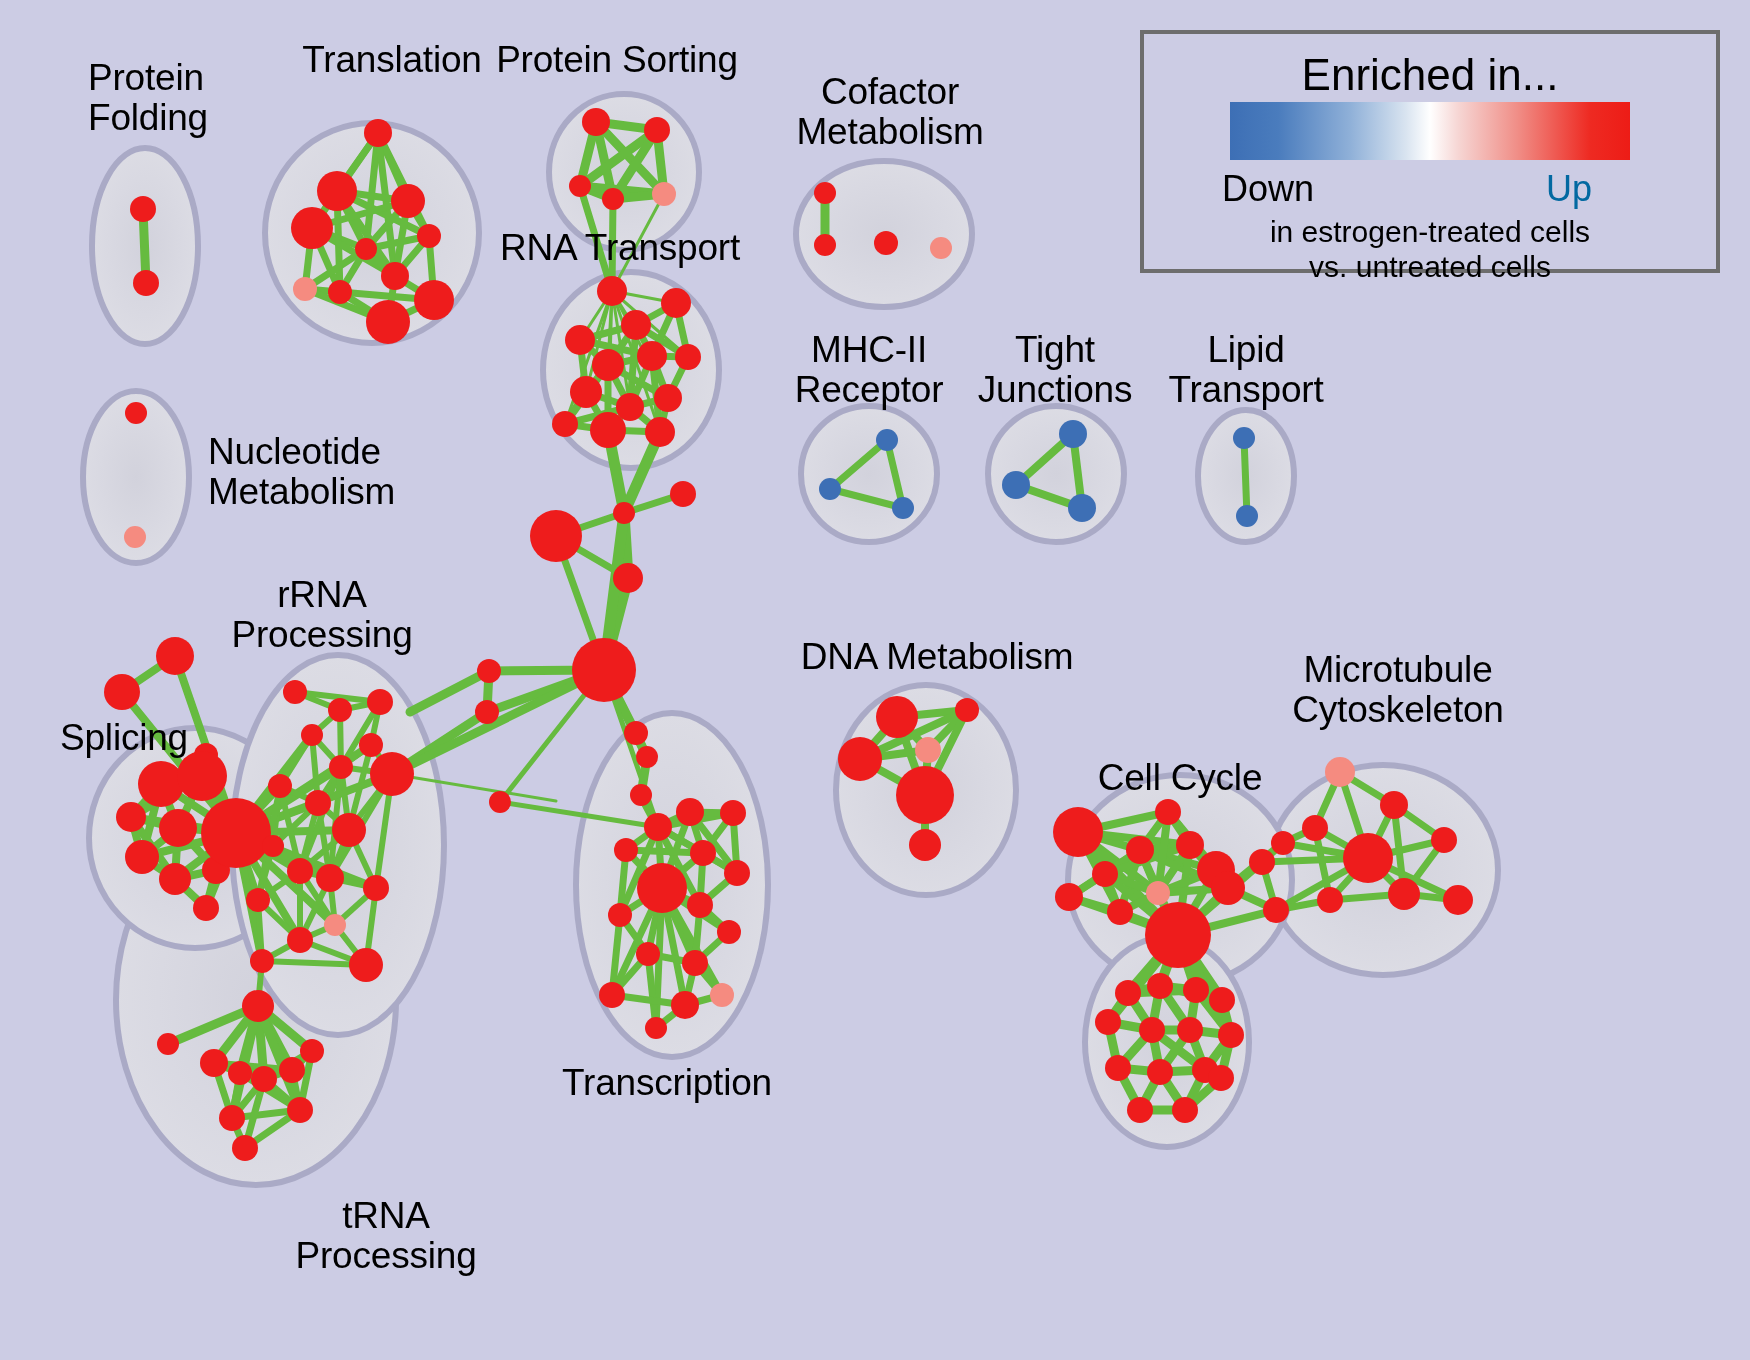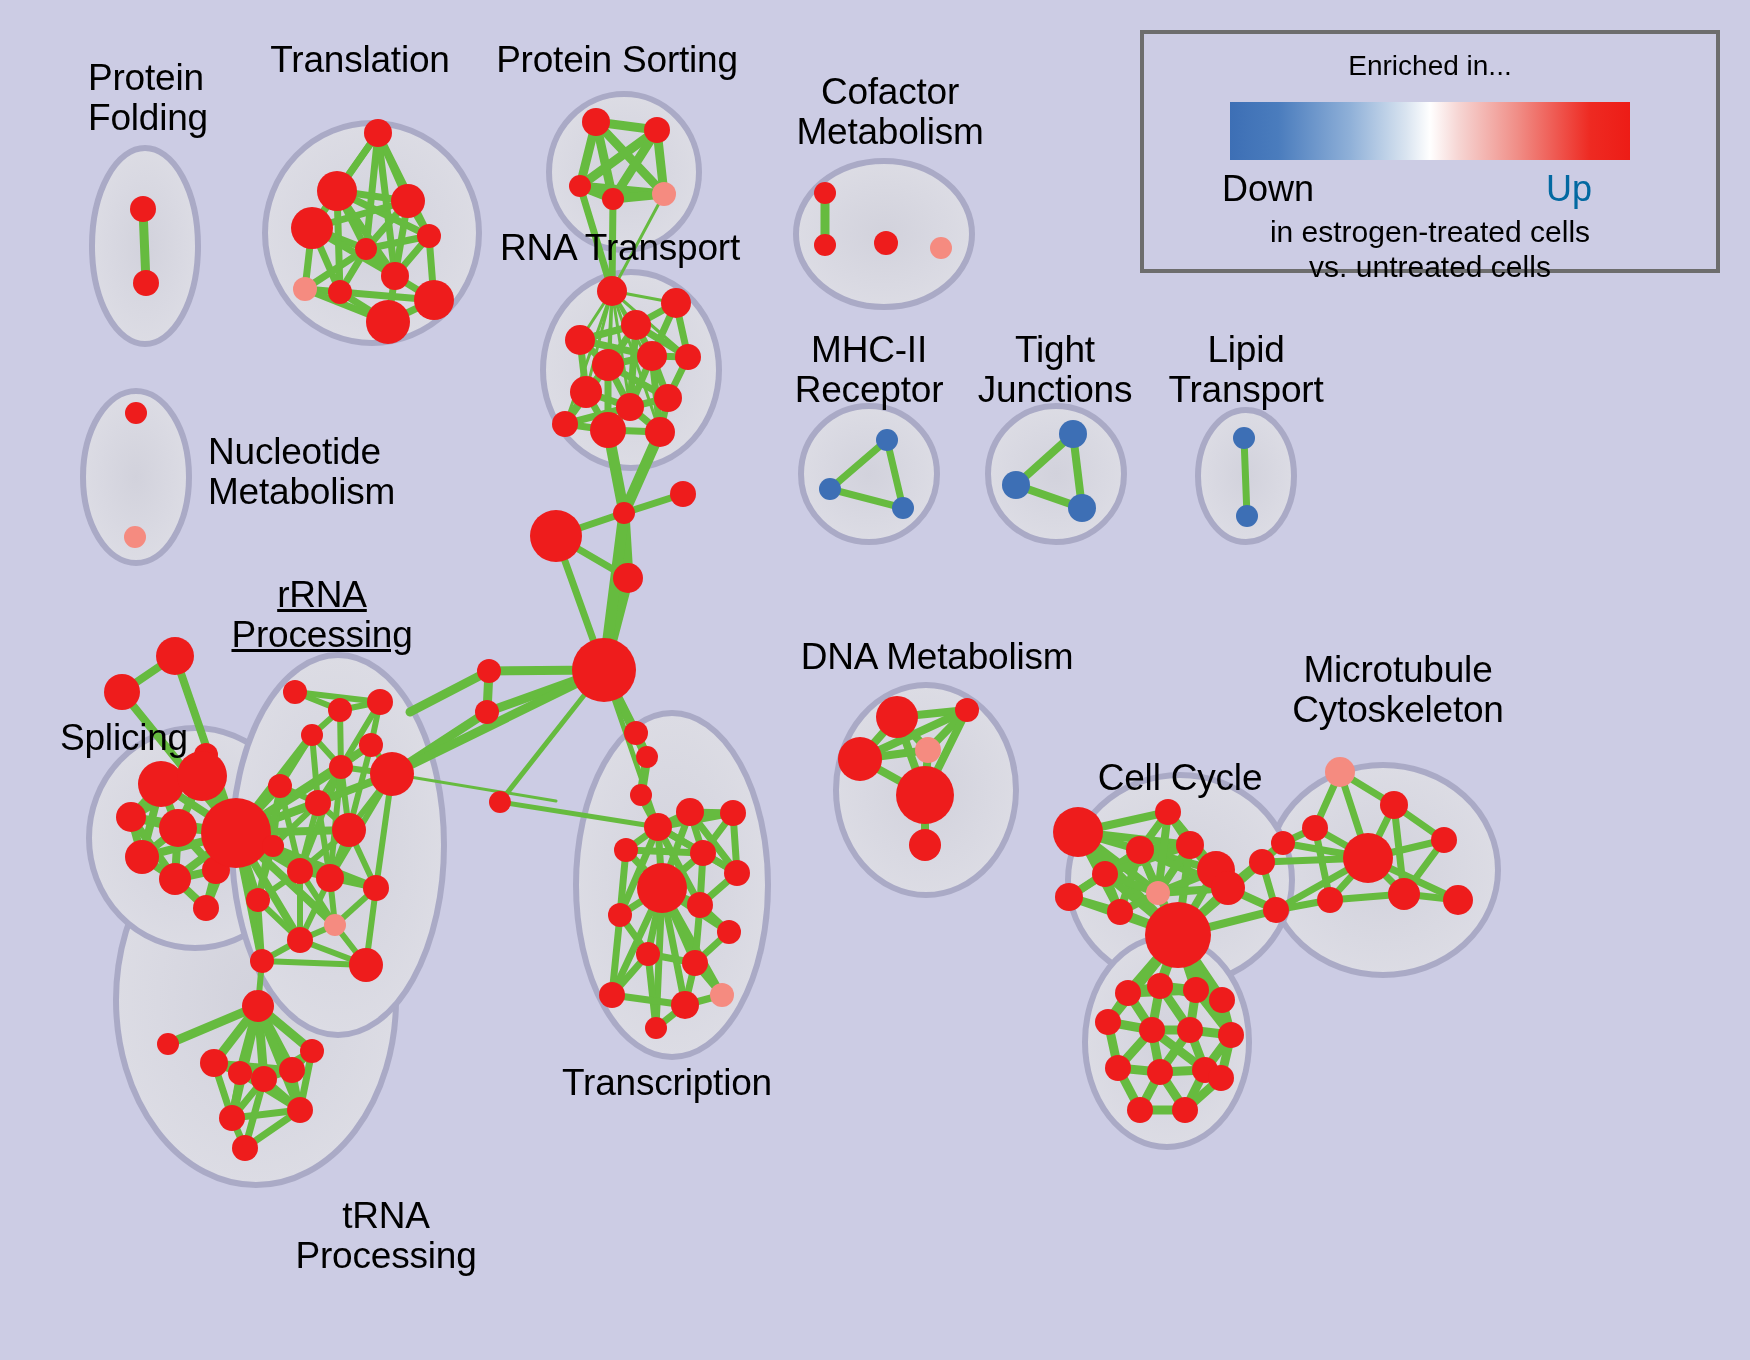--- a/index.html
+++ b/index.html
@@ -782,7 +782,7 @@
 
   <div class="cluster-label lft" style="left:88px;top:58px;">Protein
 Folding</div>
-  <div class="cluster-label ctr" style="left:360px;top:40px;">Translation</div>
+  <div class="cluster-label ctr" style="left:392px;top:40px;">Translation</div>
   <div class="cluster-label ctr" style="left:617px;top:40px;">Protein Sorting</div>
   <div class="cluster-label ctr" style="left:620px;top:228px;">RNA Transport</div>
   <div class="cluster-label ctr" style="left:890px;top:72px;">Cofactor

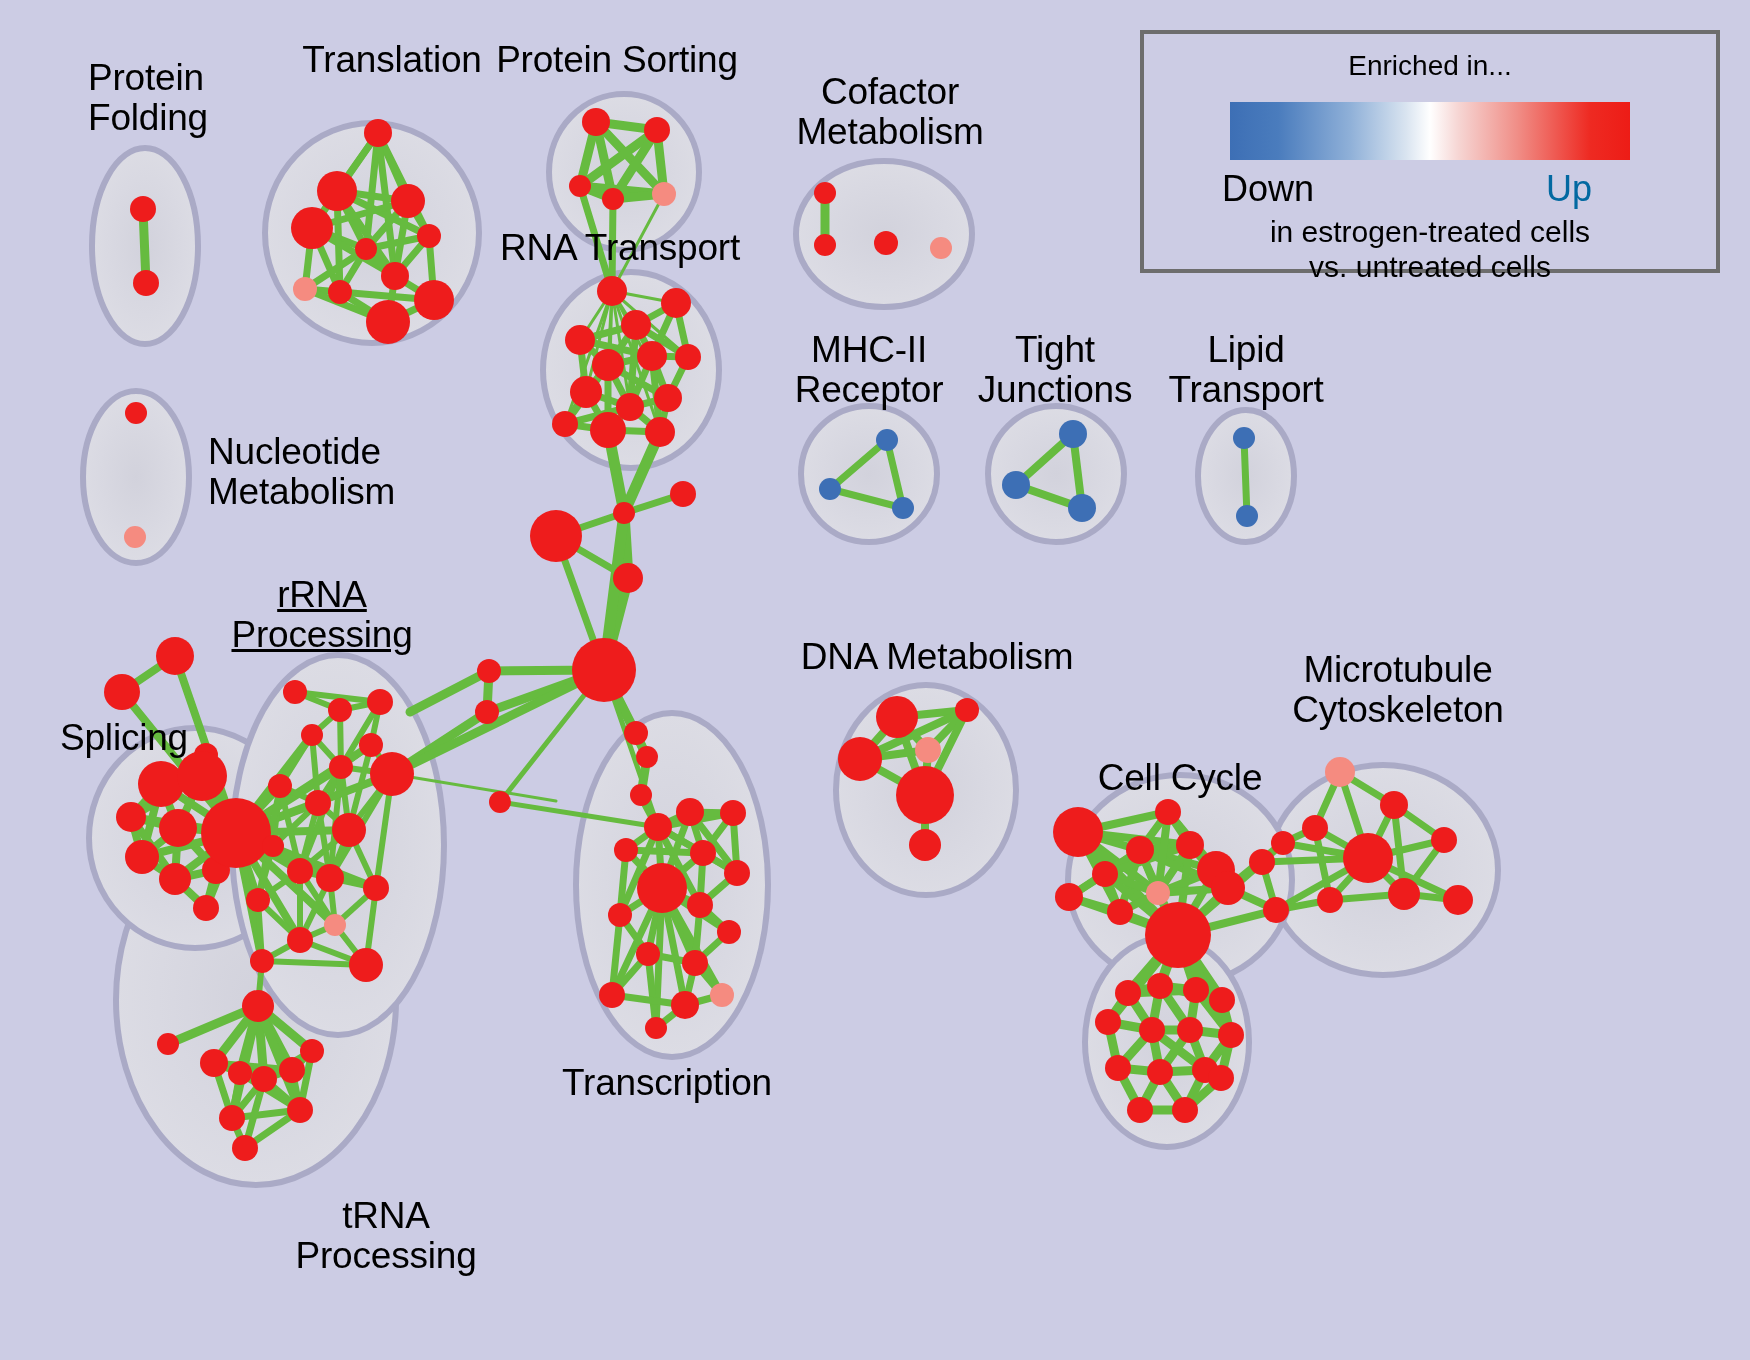--- a/index.html
+++ b/index.html
@@ -35,7 +35,7 @@
   }
   #legend-title{
     position:absolute;left:0;top:16px;width:100%;
-    text-align:center;font-size:28px;color:#000;
+    text-align:center;font-size:44px;color:#000;
     font-family:"Liberation Sans", sans-serif;
   }
   #legend-bar{

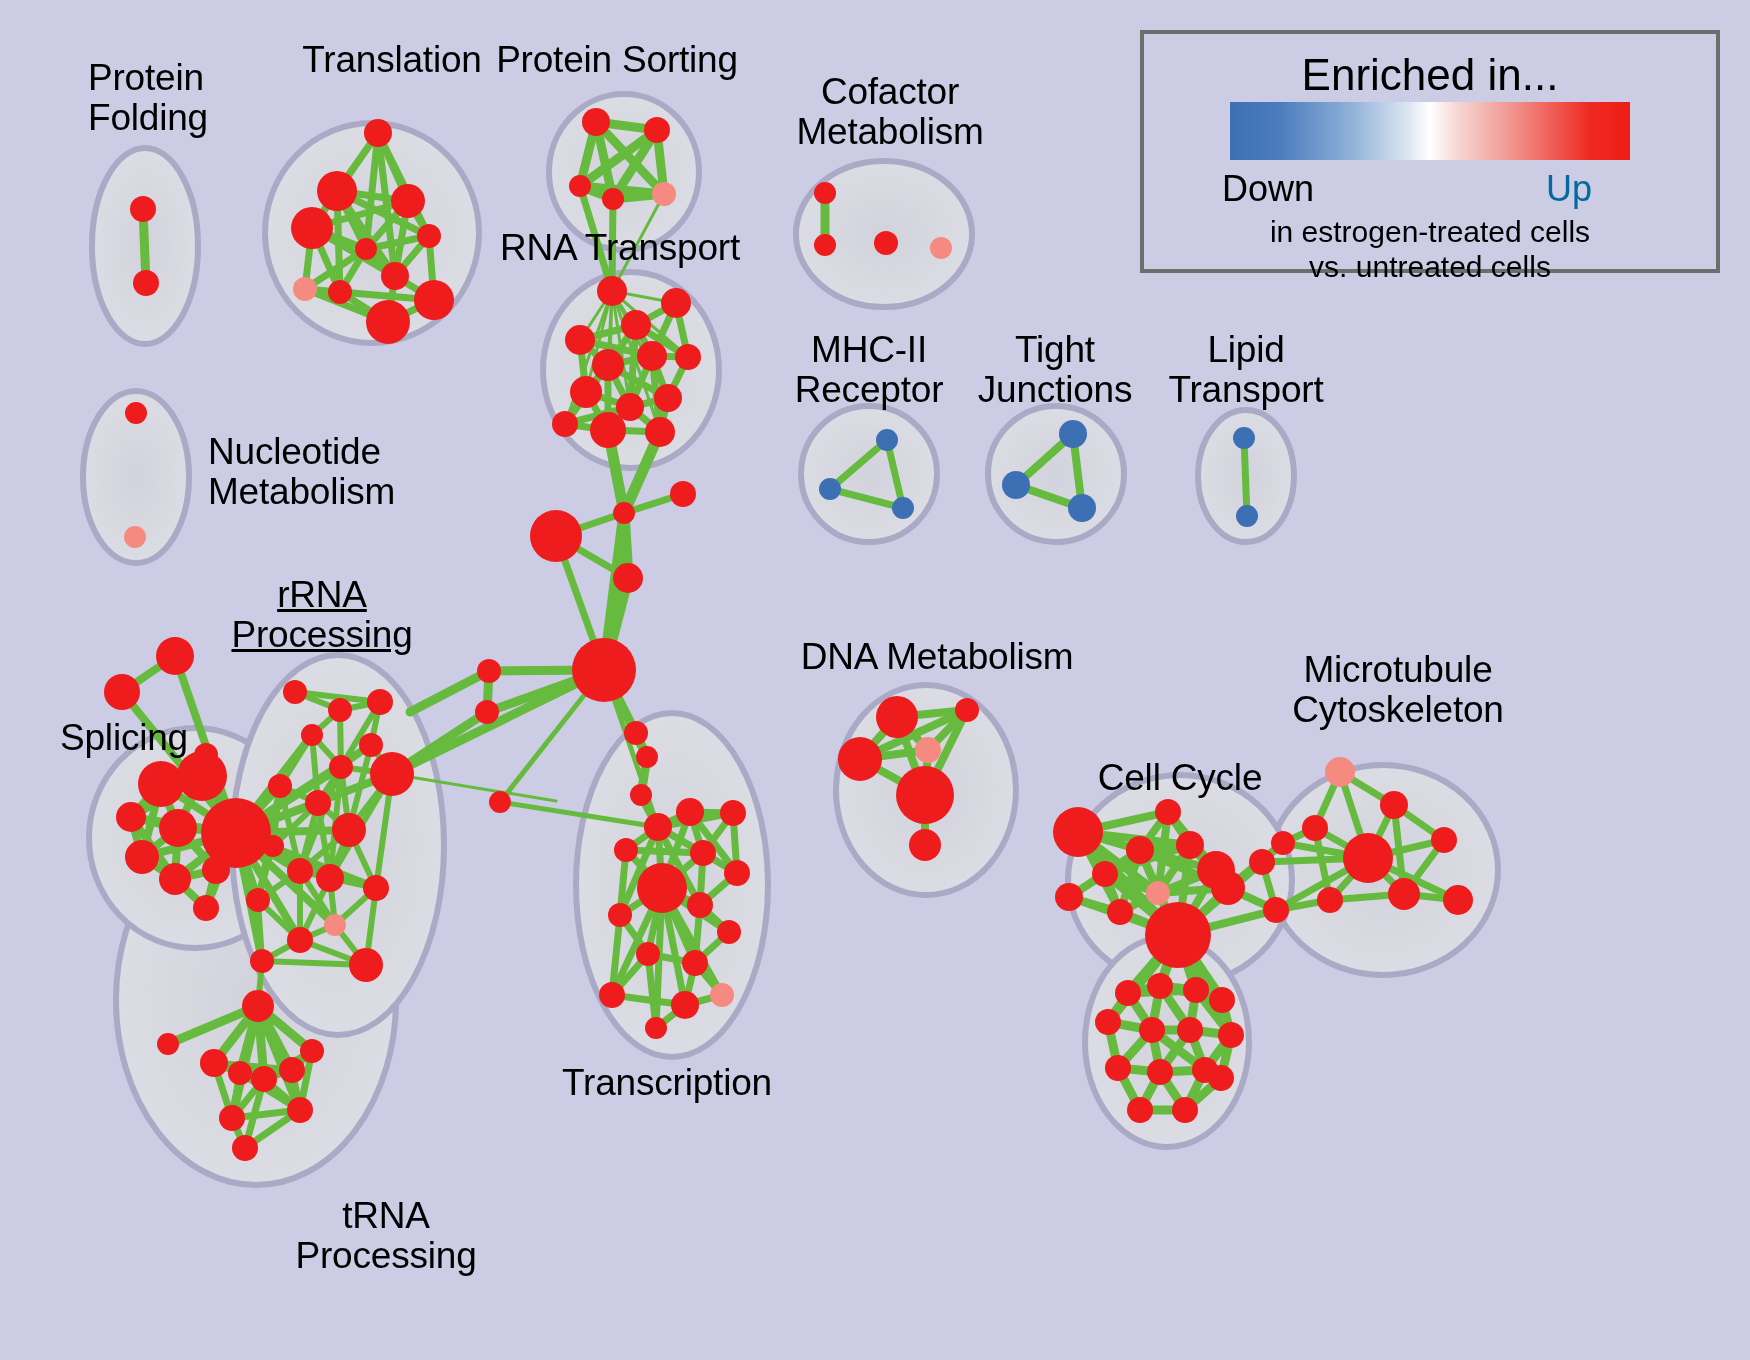--- a/index.html
+++ b/index.html
@@ -795,7 +795,7 @@
 Junctions</div>
   <div class="cluster-label ctr" style="left:1246px;top:330px;">Lipid
 Transport</div>
-  <div class="cluster-label ctr" style="left:322px;top:575px;text-decoration:underline;">rRNA
+  <div class="cluster-label ctr" style="left:322px;top:575px;">rRNA
 Processing</div>
   <div class="cluster-label lft" style="left:60px;top:718px;">Splicing</div>
   <div class="cluster-label ctr" style="left:386px;top:1196px;">tRNA

